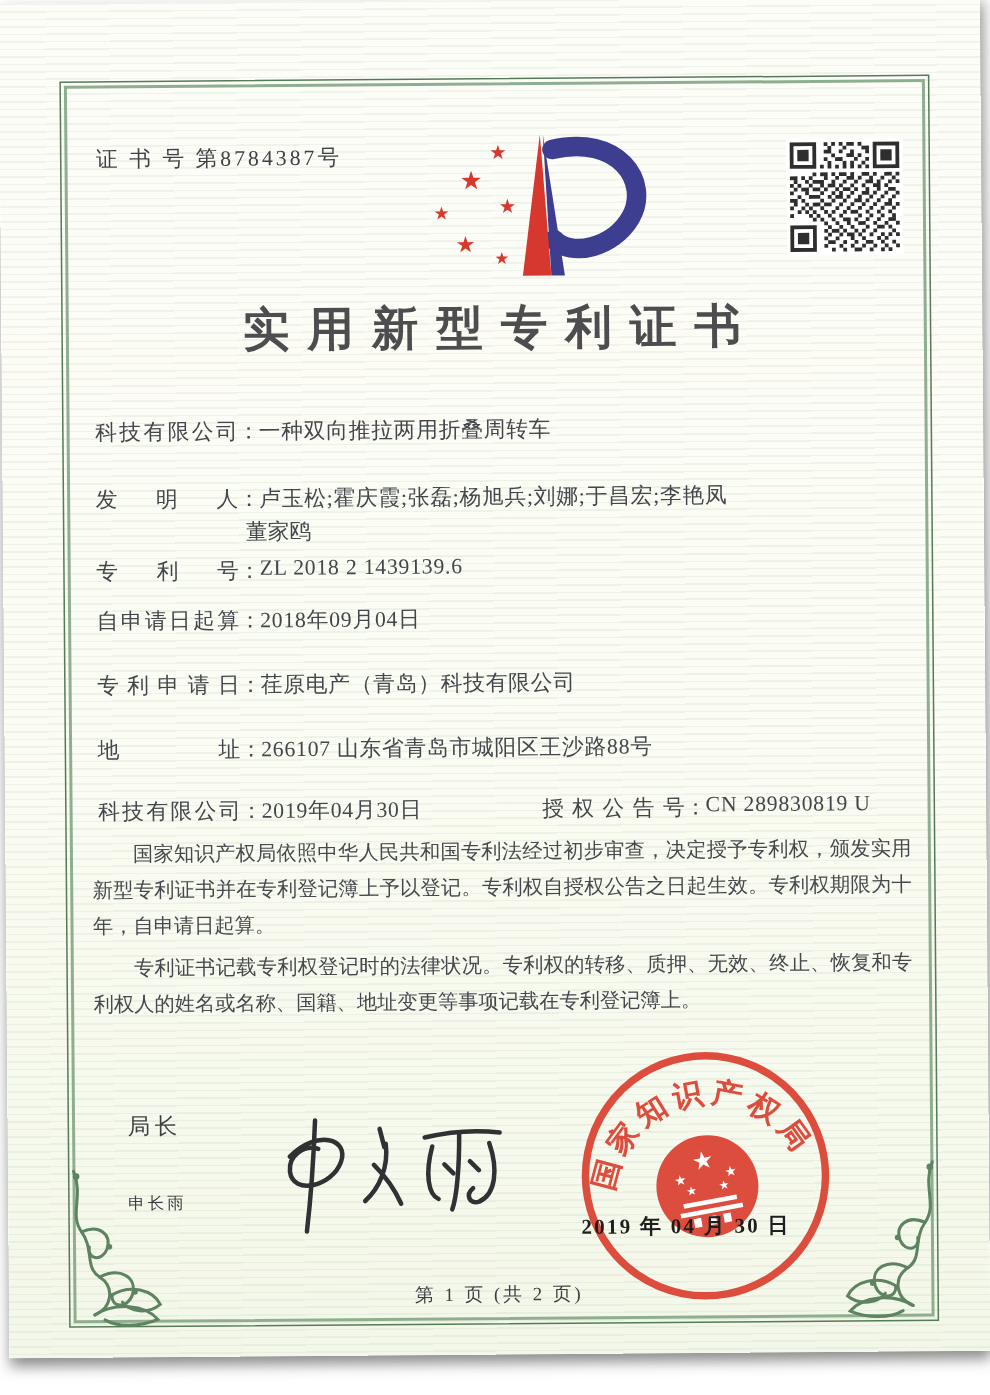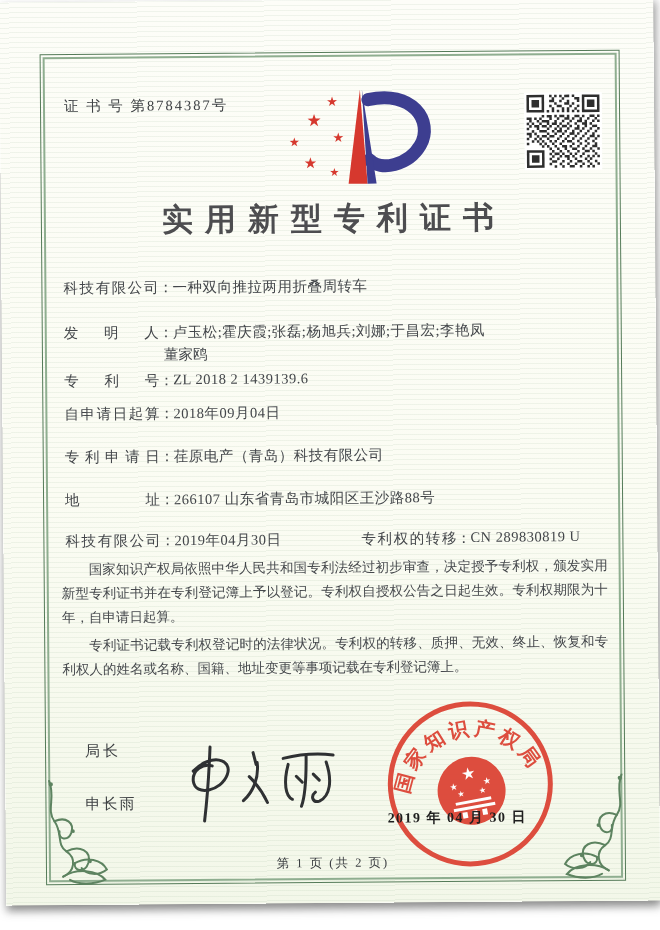--- a/index.html
+++ b/index.html
@@ -143,7 +143,7 @@
   <div class="row" style="top:530px">
     <span class="lbl">科技有限公司</span><span class="colon">：</span><span class="val">2019年04月30日</span>
     <span class="group2">
-      <span class="lbl">专利权的转移</span><span class="colon">：</span><span class="val">CN 289830819 U</span>
+      <span class="lbl">授权公告号</span><span class="colon">：</span><span class="val">CN 289830819 U</span>
     </span>
   </div>
 

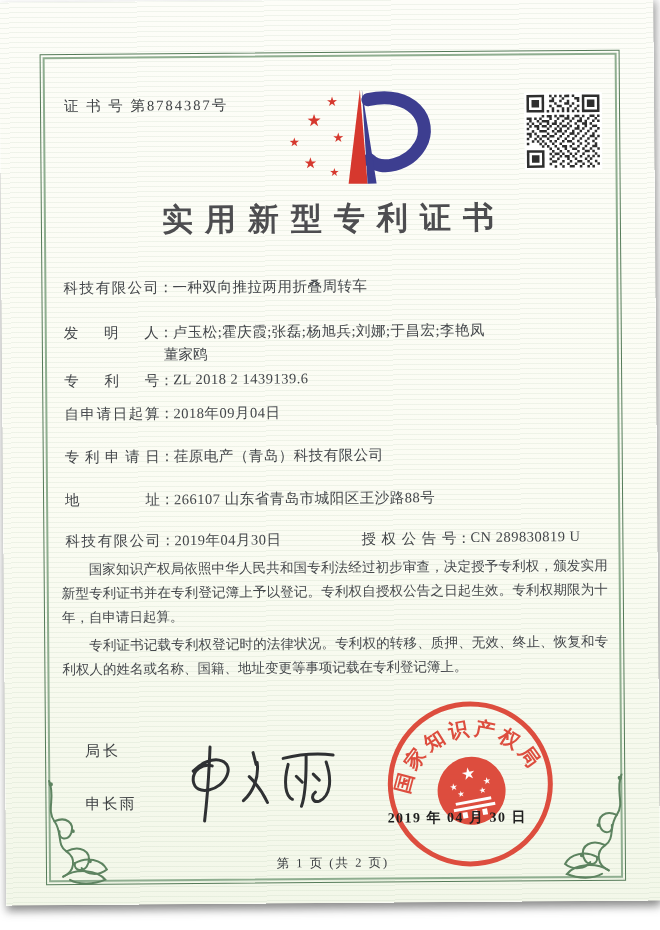--- a/index.html
+++ b/index.html
@@ -35,7 +35,7 @@
   .paras p{margin:0 0 4px 0;text-indent:2em;}
   .sign-title{position:absolute;left:80px;top:740px;font-size:15px;color:#3c3f42;
               letter-spacing:3px;}
-  .sign-name{position:absolute;left:80px;top:793px;font-size:15px;color:#3c3f42;
+  .sign-name{position:absolute;left:80px;top:793px;font-size:11px;color:#3c3f42;
              letter-spacing:2px;}
   .signature{position:absolute;left:150px;top:738px;width:210px;height:88px;}
   .seal{position:absolute;left:378px;top:698px;width:174px;height:174px;

